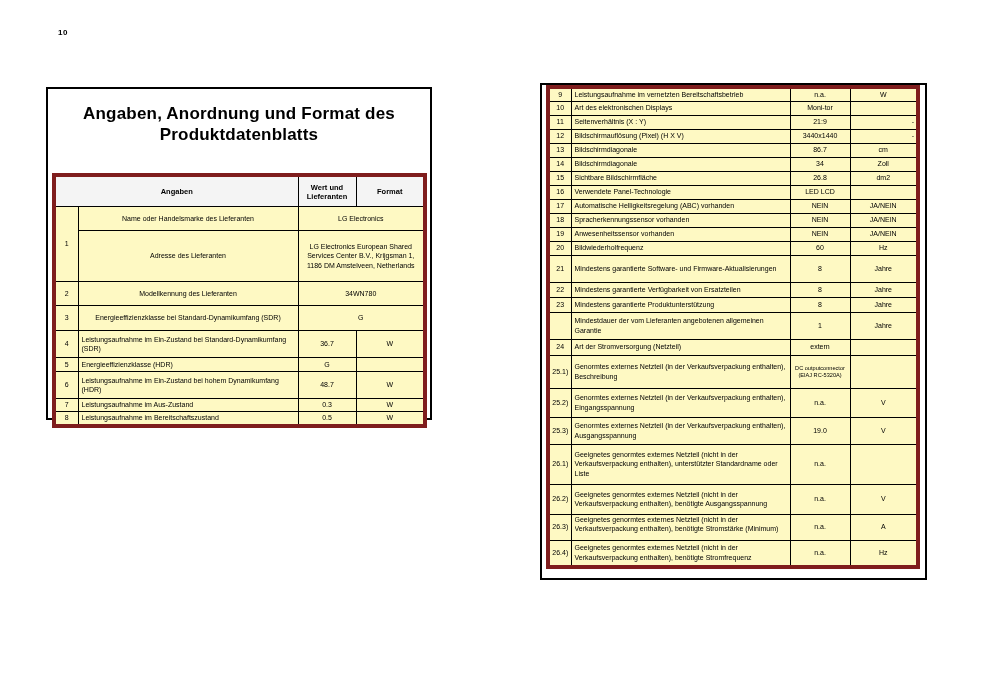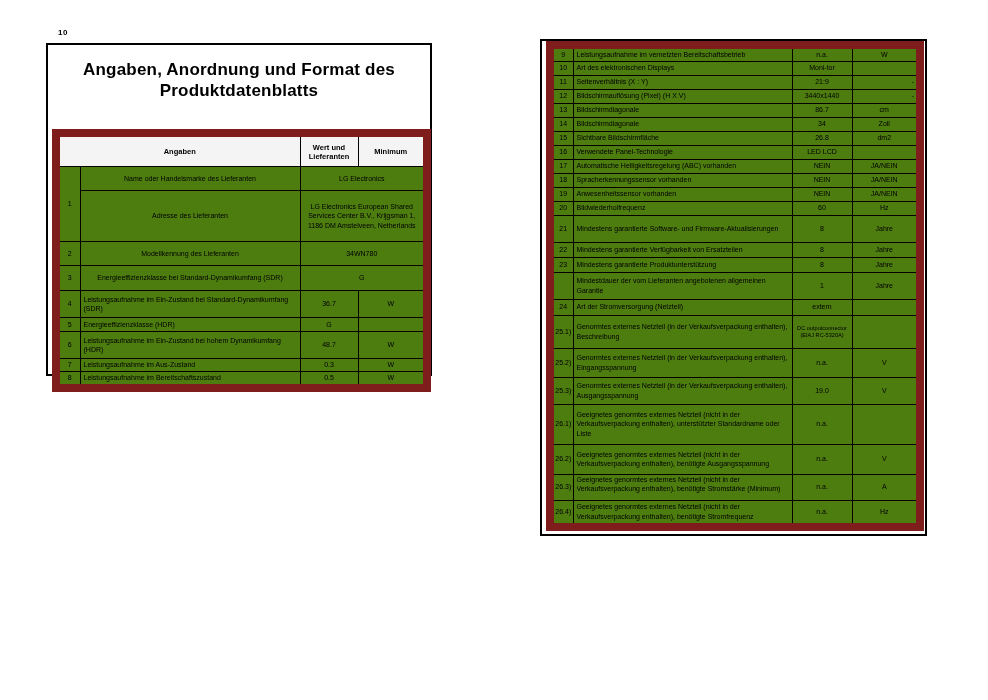--- a/index.html
+++ b/index.html
@@ -19,6 +19,7 @@
     position: absolute;
     border: 2px solid #000;
     background: #fff;
+    margin-top: 44px;
   }
   #left-box  { left: 46px;  top: 43px; width: 382px; height: 329px; }
   #right-box { left: 540px; top: 39px; width: 383px; height: 493px; }

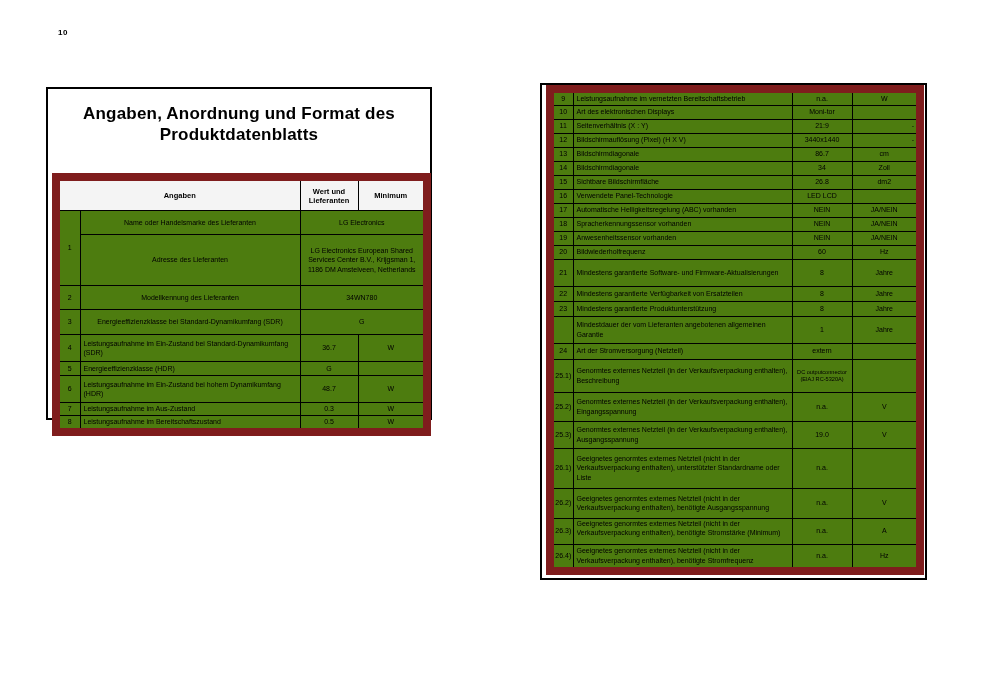--- a/index.html
+++ b/index.html
@@ -35,8 +35,8 @@
     border-collapse: collapse;
     table-layout: fixed;
     position: absolute;
-    background: #4d7c0f;
-    border: 8px solid #7f1d1d;
+    background: #fef9c3;
+    border: 4px solid #7f1d1d;
   }
   #left-table  { left: 4px; top: 84px; width: 371px; }
   #right-table { left: 4px; top: 0;    width: 370px; }

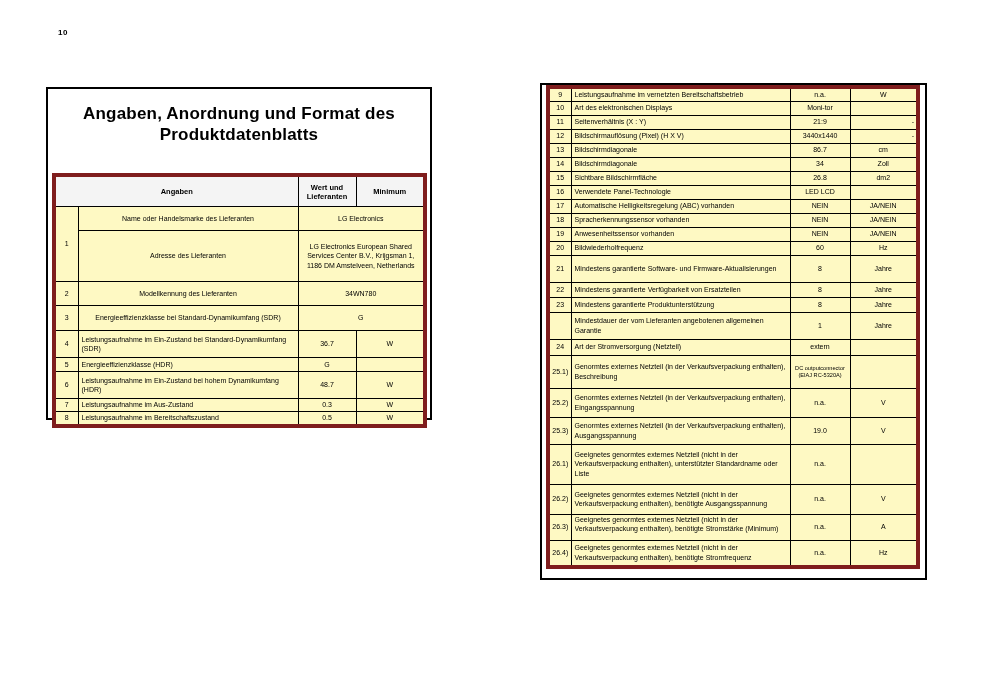--- a/index.html
+++ b/index.html
@@ -83,7 +83,7 @@
       <tr>
         <td colspan="2">Angaben</td>
         <td>Wert und Lieferanten</td>
-        <td>Minimum</td>
+        <td>Format</td>
       </tr>
     </thead>
     <tbody id="left-tbody">

